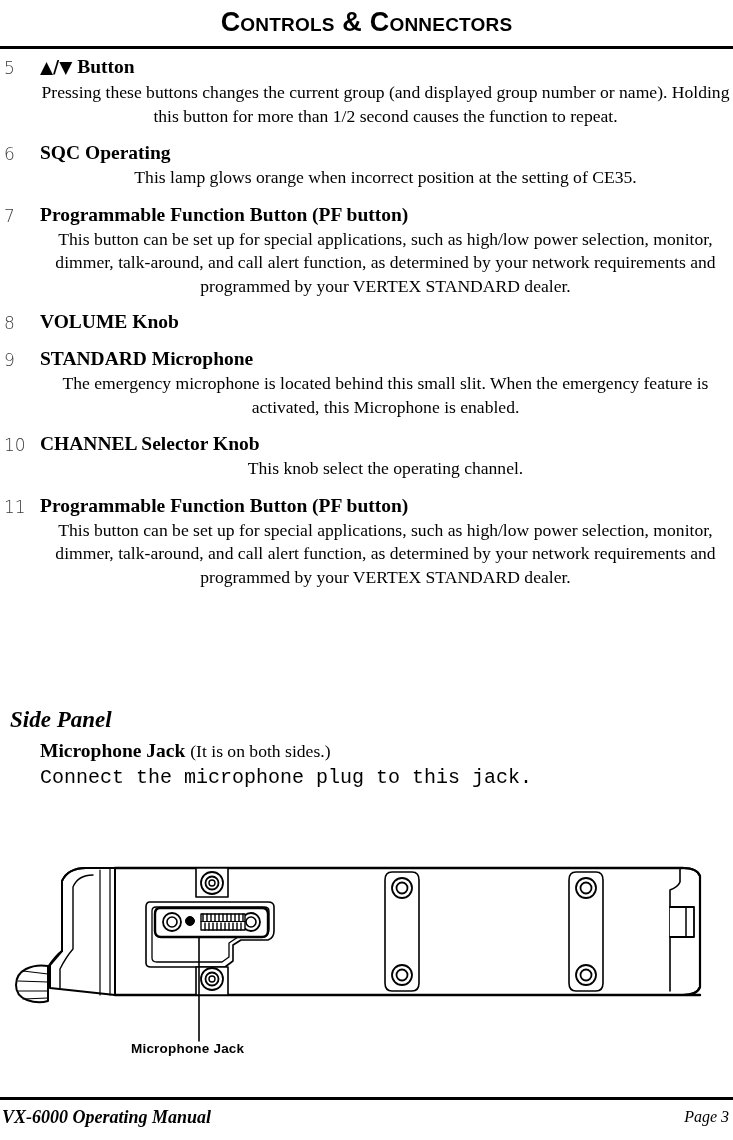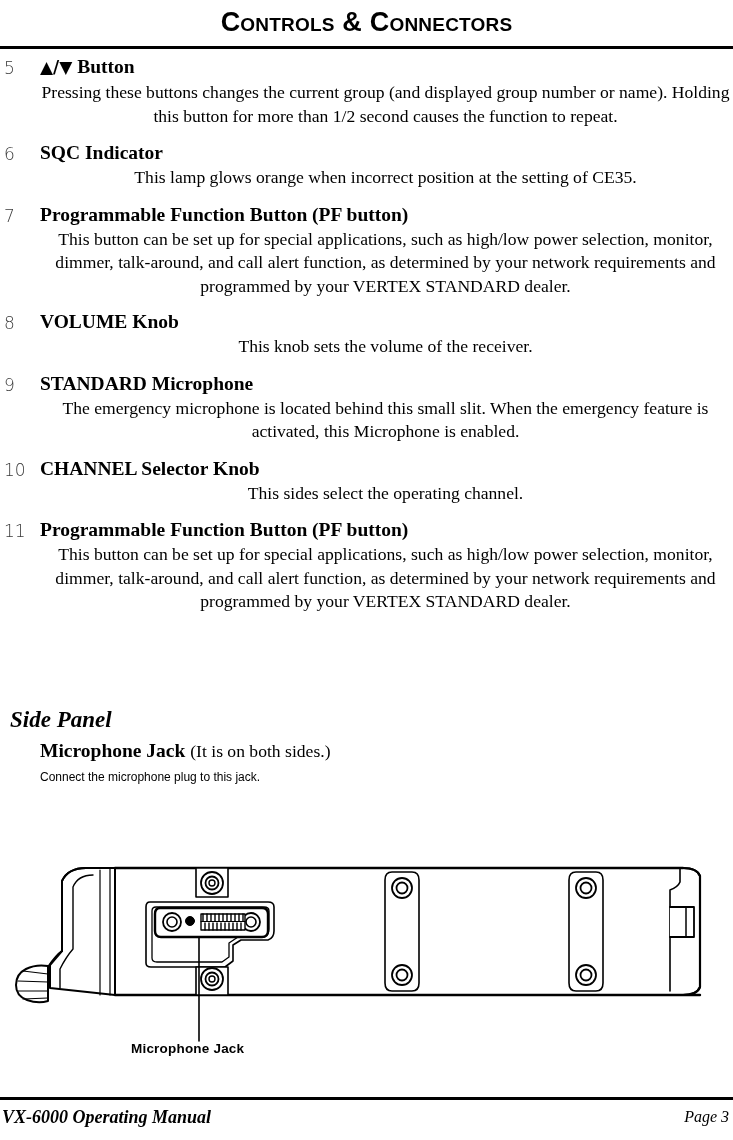--- a/index.html
+++ b/index.html
@@ -203,7 +203,7 @@
   <div class="entry" style="margin-top:12px;">
     <div class="entry-num">6</div>
     <div class="entry-body">
-      <div class="entry-heading">SQC Indicator</div>
+      <div class="entry-heading">SQC Operating</div>
       <p class="entry-text">This lamp glows orange when incorrect position at the setting of CE35.</p>
     </div>
   </div>

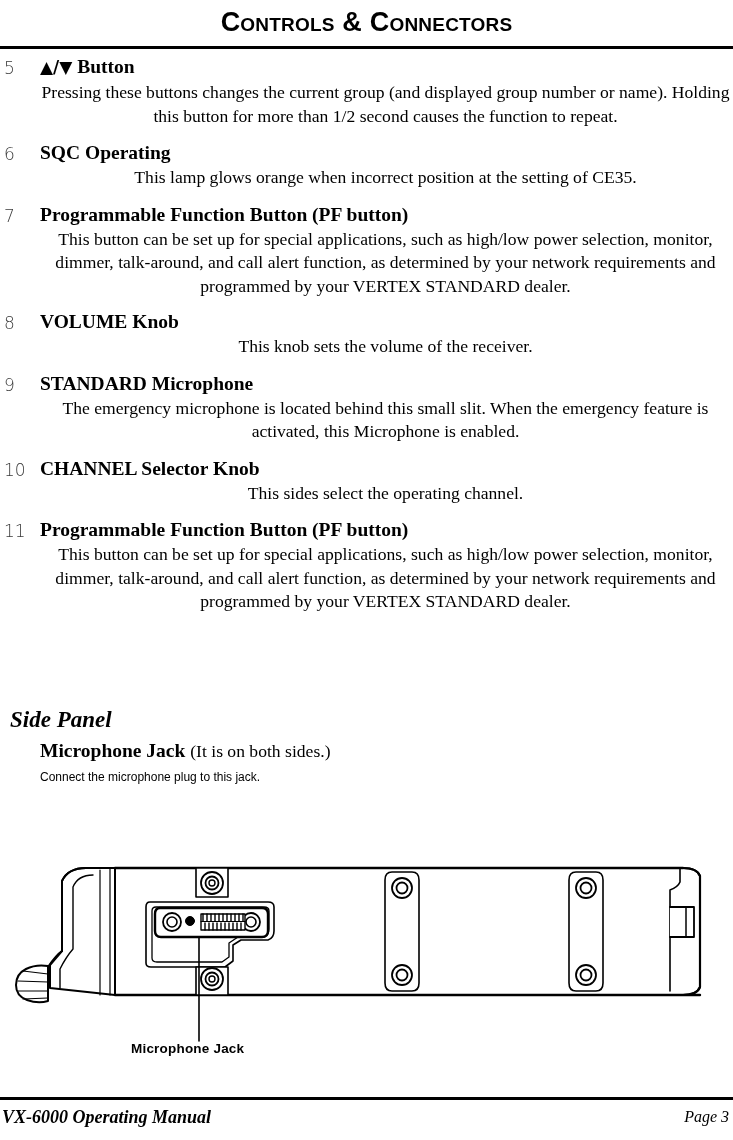--- a/index.html
+++ b/index.html
@@ -220,7 +220,6 @@
     <div class="entry-num">8</div>
     <div class="entry-body">
       <div class="entry-heading">VOLUME Knob</div>
-      <p class="entry-text">This knob sets the volume of the receiver.</p>
     </div>
   </div>
 

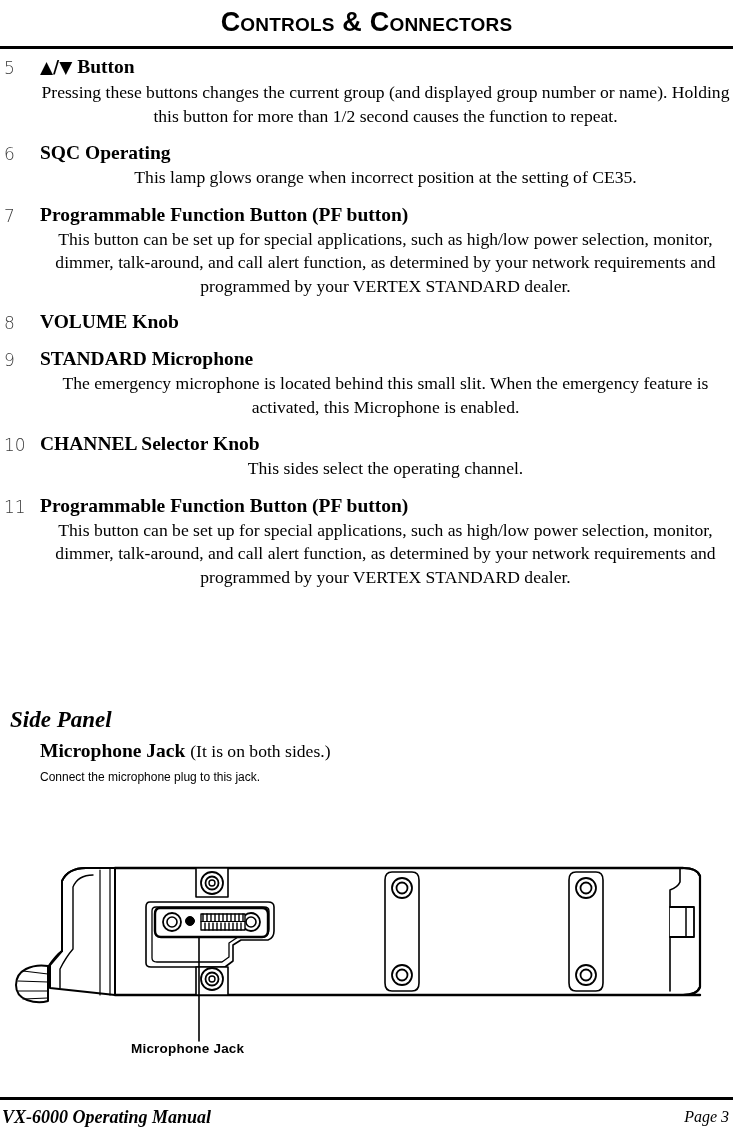--- a/index.html
+++ b/index.html
@@ -235,7 +235,7 @@
     <div class="entry-num">10</div>
     <div class="entry-body">
       <div class="entry-heading">CHANNEL Selector Knob</div>
-      <p class="entry-text">This sides select the operating channel.</p>
+      <p class="entry-text">This knob select the operating channel.</p>
     </div>
   </div>
 

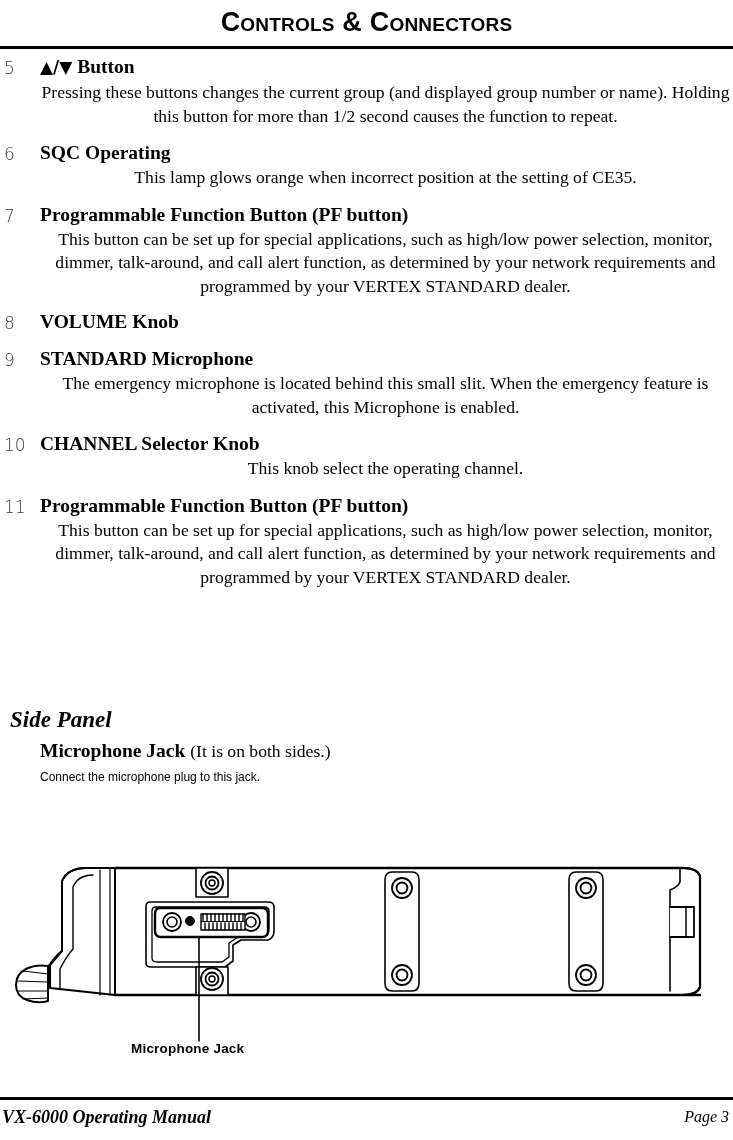--- a/index.html
+++ b/index.html
@@ -121,8 +121,8 @@
     font-size: 17.6px;
   }
   .sub-text {
-    font-family: Liberation Sans, sans-serif;
-    font-size: 12px;
+    font-family: Liberation Mono, monospace;
+    font-size: 20px;
     line-height: 23.5px;
     margin: 2px 0 0 0;
   }

